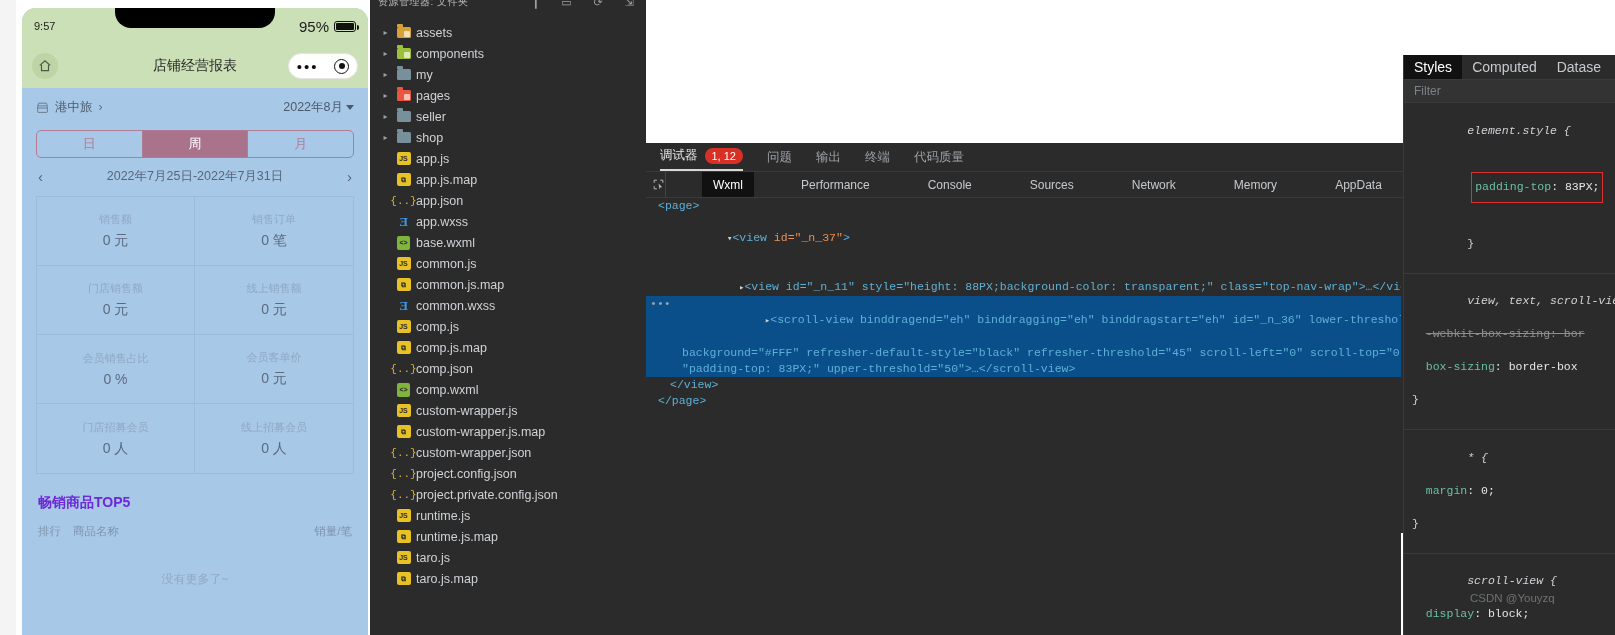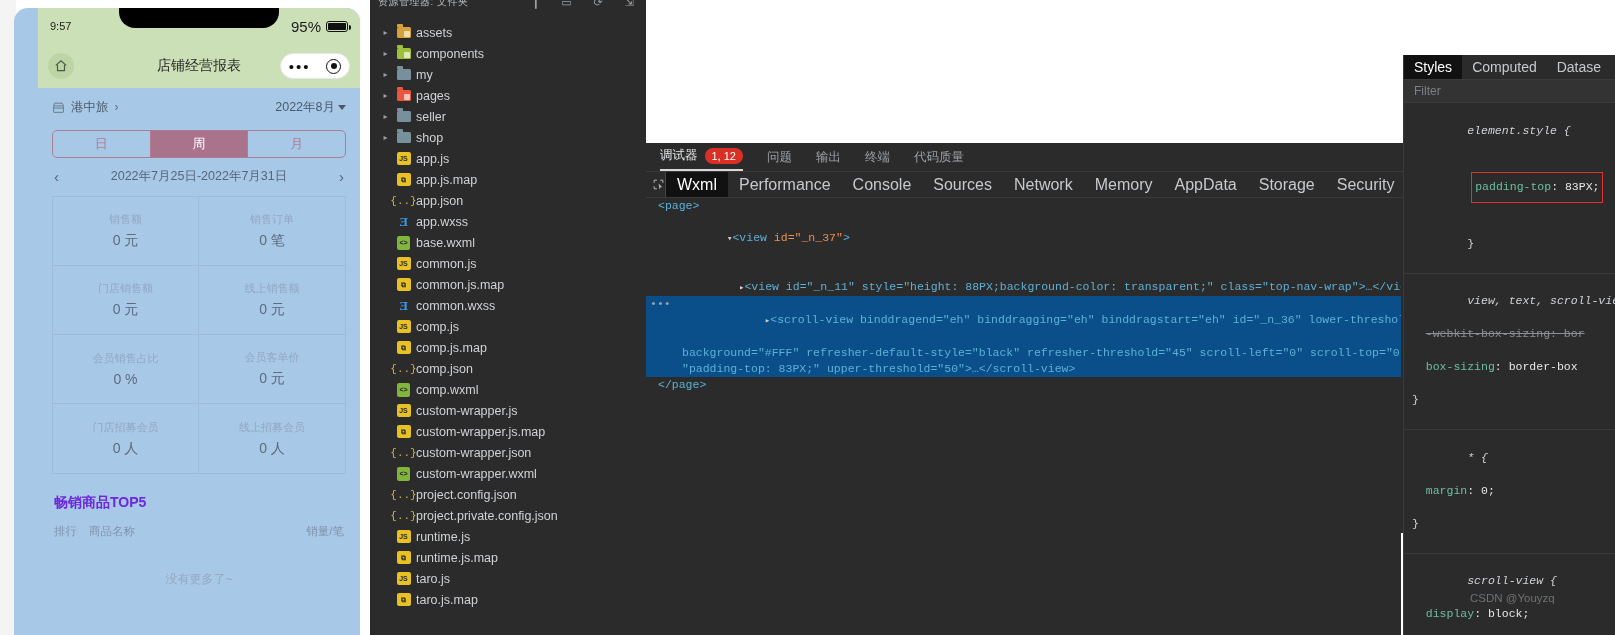--- a/index.html
+++ b/index.html
@@ -18,8 +18,8 @@
   }
   .sim-stripe { position:absolute; left:0; top:0; width:16px; height:635px; background:#f4f4f4; }
   .phone {
-    position:absolute; left:14px; top:8px; width:346px; height:627px;
-    background:#a8c8e8; border-radius:14px 14px 0 0; overflow:hidden;padding-left:24px;
+    position:absolute; left:22px; top:8px; width:346px; height:627px;
+    background:#a8c8e8; border-radius:14px 14px 0 0; overflow:hidden;
   }
   .status-bar {
     position:relative; height:36px; background:#cbe0b6;

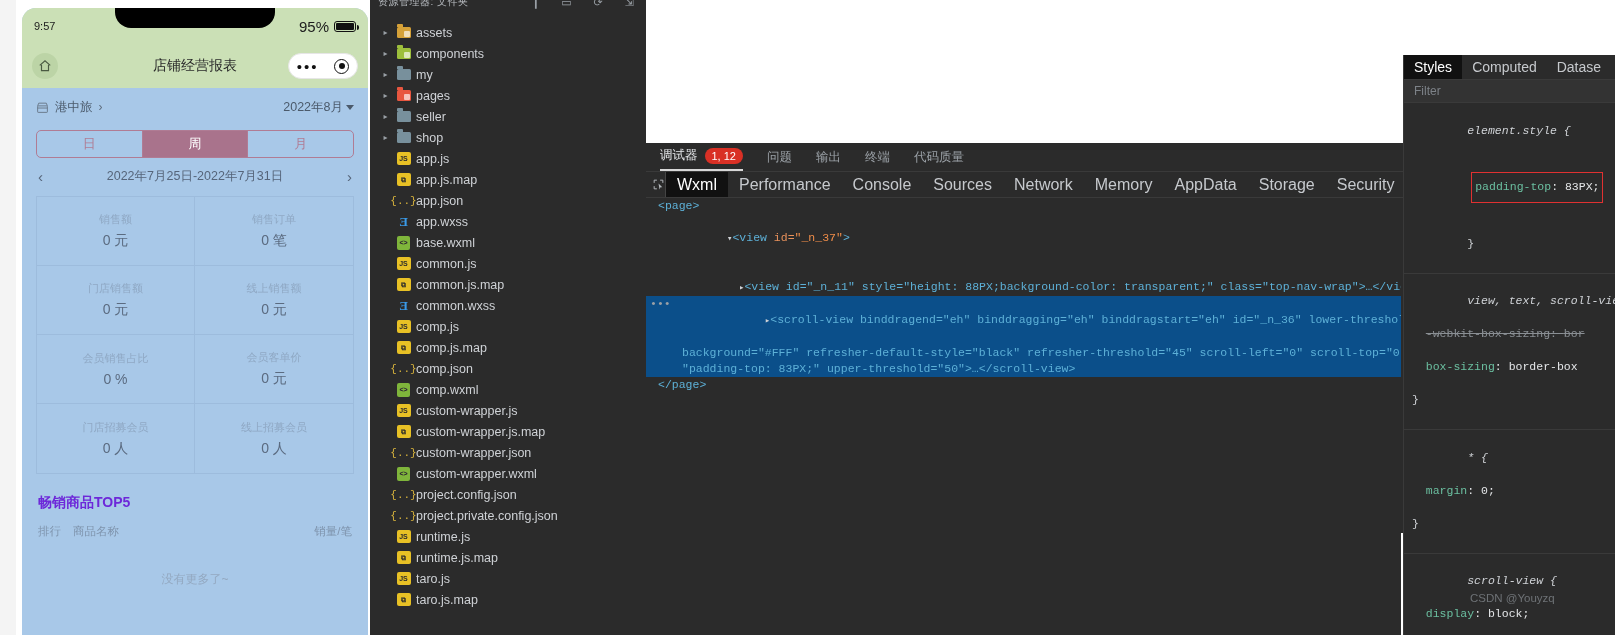--- a/index.html
+++ b/index.html
@@ -182,7 +182,7 @@
     color:#9aa0a6; border-right:1px solid #444;
   }
   .dt2 {
-    display:flex; align-items:center; padding:0 11px; font-size:16px; color:#c6c9cd;
+    display:flex; align-items:center; padding:0 11px; font-size:12px; color:#c6c9cd;margin-left:36px;
   }
   .dt2.active { background:#111; color:#ffffff; }
 

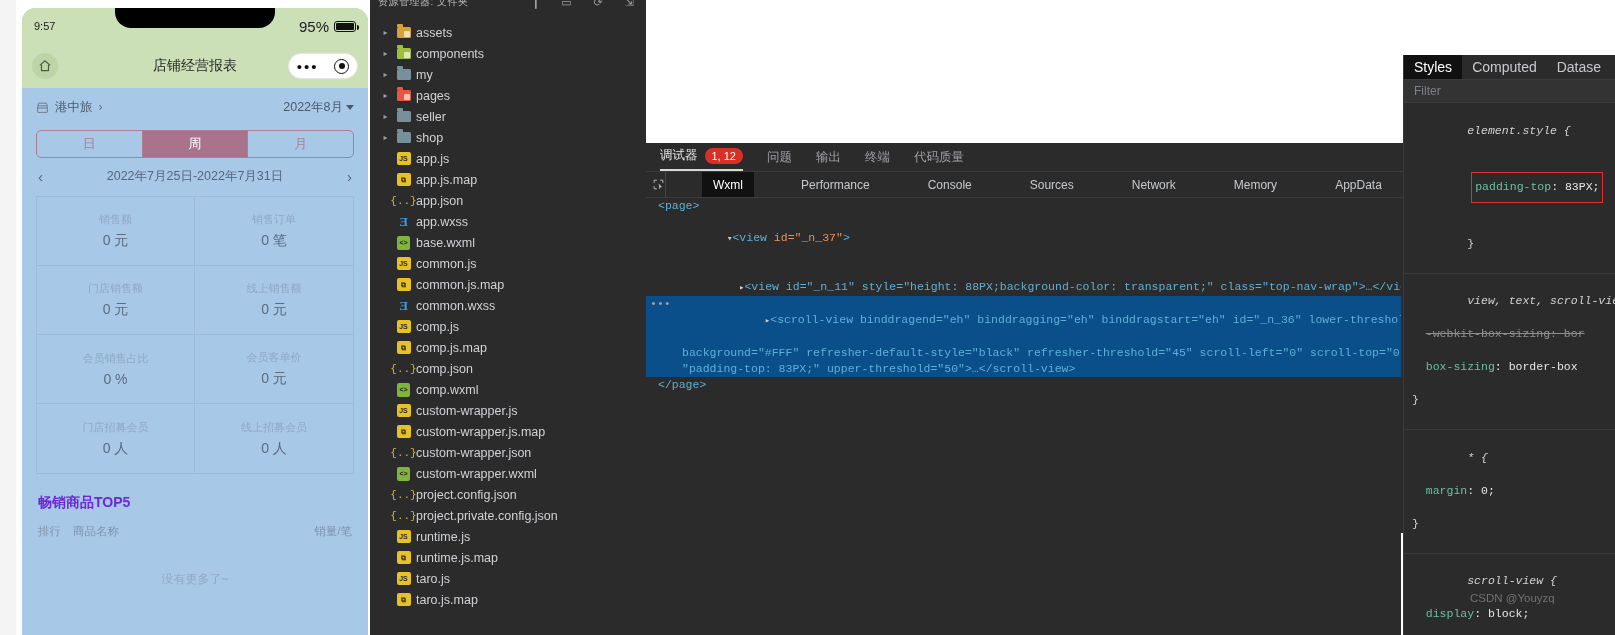--- a/index.html
+++ b/index.html
@@ -609,6 +609,7 @@
           <div class="tg" style="white-space:pre; padding-left:24px;">"padding-top: 83PX;" upper-threshold="50"&gt;…&lt;/scroll-view&gt;</div>
         </div>
 
+        <div class="dom-line tg" style="padding-left:24px">&lt;/view&gt;</div>
         <div class="dom-line tg">&lt;/page&gt;</div>
       </div>
     </div>

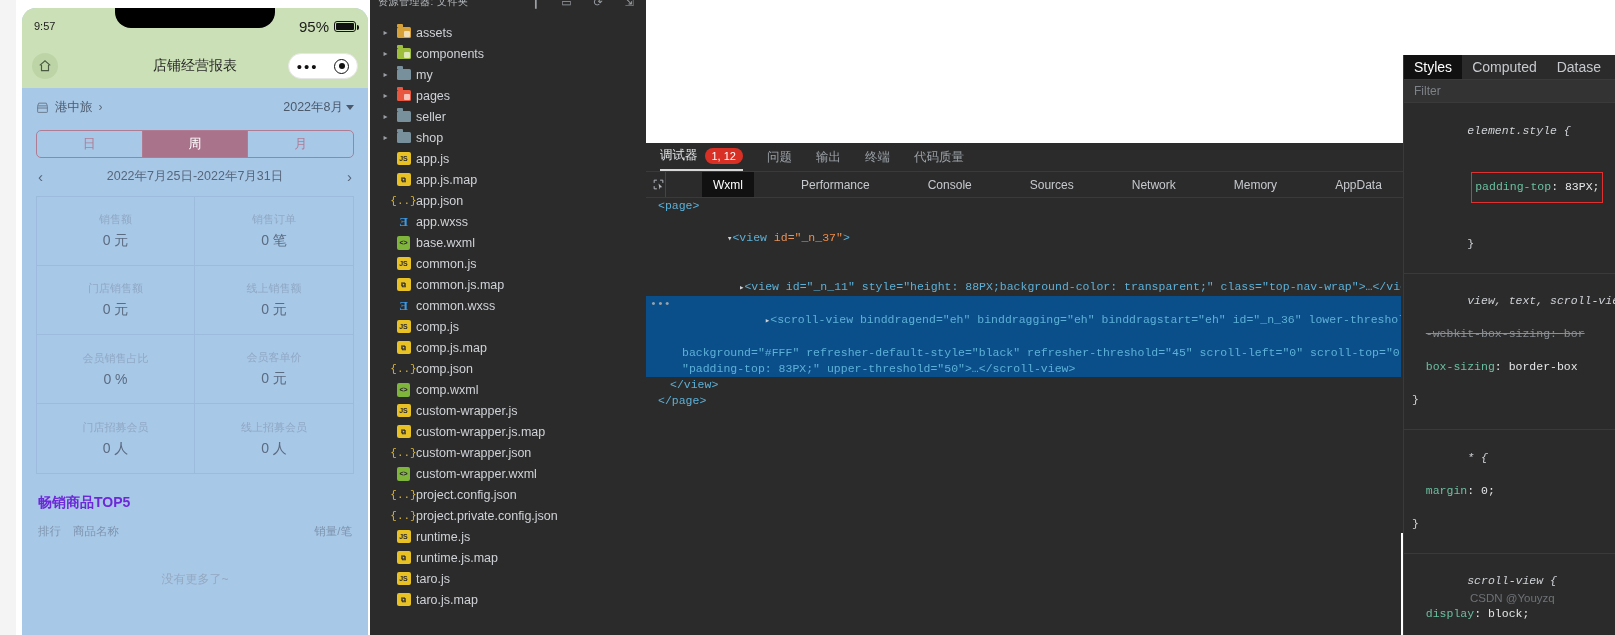--- a/index.html
+++ b/index.html
@@ -499,13 +499,6 @@
             <span class="badge-json">{..}</span>
           </span>
           <span class="tname">custom-wrapper.json</span>
-        </div>
-        <div class="tnode">
-          <span class="tw"></span>
-          <span class="ficon">
-            <span class="badge-wxml">&lt;&gt;</span>
-          </span>
-          <span class="tname">custom-wrapper.wxml</span>
         </div>
         <div class="tnode">
           <span class="tw"></span>

